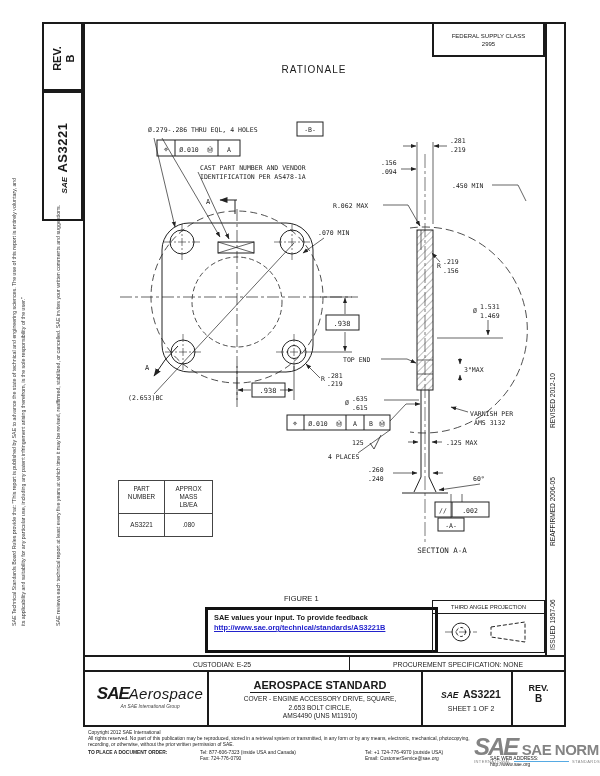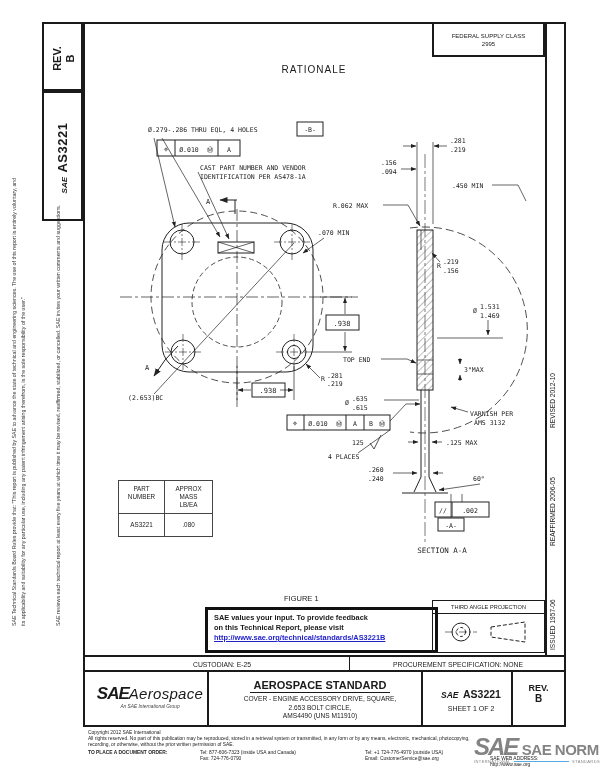--- a/index.html
+++ b/index.html
@@ -265,7 +265,6 @@
 
   <div class="abs" style="left:205px;top:607px;width:233px;height:46px;border:2px solid #111;box-shadow:0 0 0 1px #111 inset;padding:4px 7px;font-size:7.4px;line-height:10px;font-weight:bold;">
     <div>SAE values your input. To provide feedback</div>
-    <div>on this Technical Report, please visit</div>
     <a href="#" class="fb-link">http://www.sae.org/technical/standards/AS3221B</a>
   </div>
 

